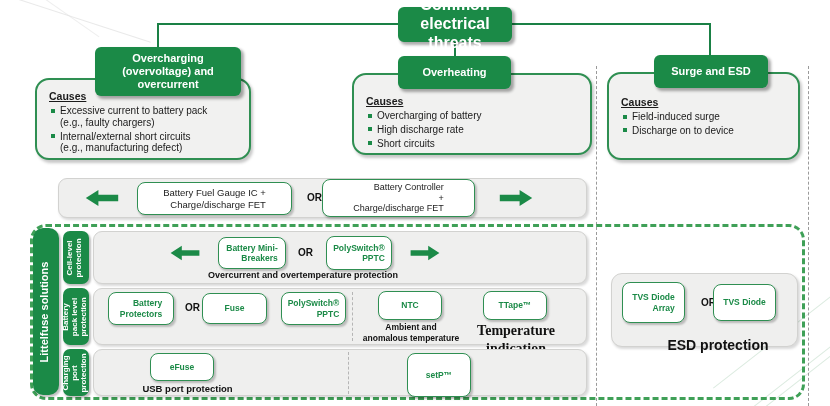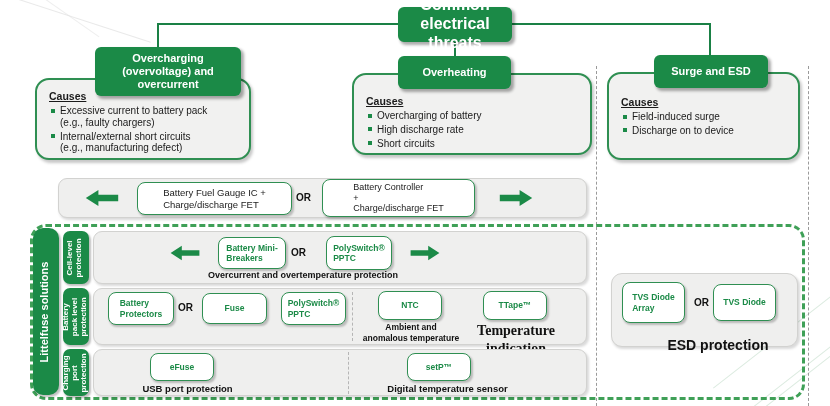--- a/index.html
+++ b/index.html
@@ -46,7 +46,7 @@
   .comp {
     position:absolute; background:#fff; border:1.5px solid #2f8f52; border-radius:8px;
     color:#1b8a47; font-weight:bold; font-size:8.5px; line-height:1.2;
-    display:flex; align-items:center; justify-content:center; text-align:left;
+    display:flex; align-items:center; justify-content:center; text-align:right;
     white-space:pre-line; box-shadow:1.5px 2px 2px rgba(0,0,0,.22); box-sizing:border-box;
   }
   .comp.dark { color:#222; font-weight:normal; font-size:9.5px; }

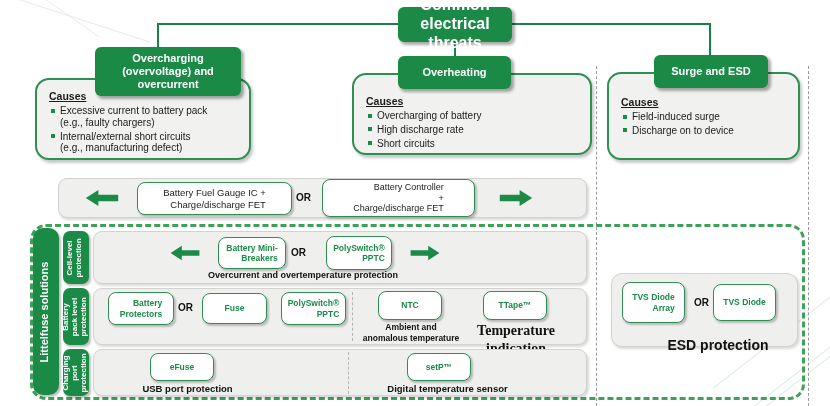--- a/index.html
+++ b/index.html
@@ -51,7 +51,7 @@
   }
   .comp.dark { color:#222; font-weight:normal; font-size:9.5px; }
 
-  .or { position:absolute; font-weight:bold; font-size:10px; color:#111; text-align:left; }
+  .or { position:absolute; font-weight:bold; font-size:10px; color:#111; text-align:right; }
   .caption { position:absolute; font-weight:bold; font-size:9px; color:#111;
              text-align:center; white-space:pre-line; line-height:1.25; }
 

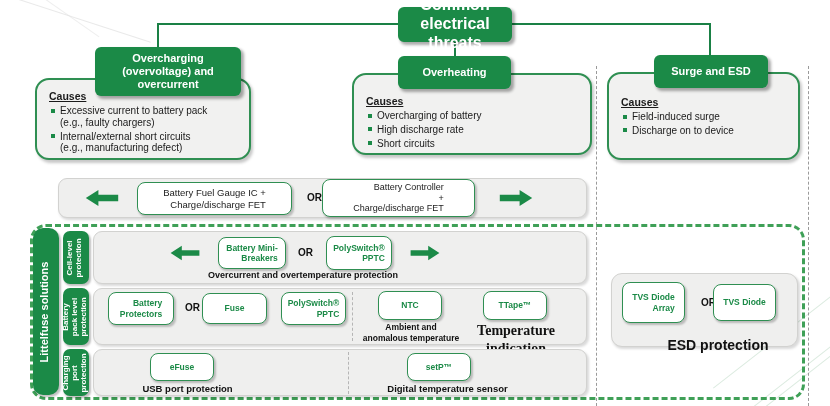--- a/index.html
+++ b/index.html
@@ -190,7 +190,7 @@
   <div class="gdash" style="left:348px; top:352px; height:42px; border-left-color:#b5b5b5;"></div>
   <div class="comp" style="left:150px; top:353px; width:64px; height:28px;">eFuse</div>
   <div class="caption" style="left:110px; top:383px; width:155px; font-size:9.5px;">USB port protection</div>
-  <div class="comp" style="left:407px; top:353px; width:64px; height:28px;">setP™</div>
+  <div class="comp" style="left:407px; top:353px; width:64px; height:44px;">setP™</div>
   <div class="caption" style="left:380px; top:383px; width:135px; font-size:9.5px;">Digital temperature sensor</div>
 
   <div class="gray" style="left:611px; top:273px; width:187px; height:74px; border-radius:11px;"></div>

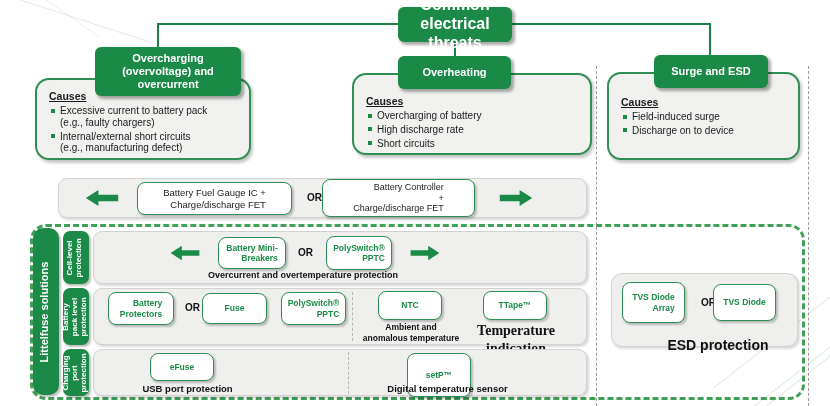--- a/index.html
+++ b/index.html
@@ -191,7 +191,6 @@
   <div class="comp" style="left:150px; top:353px; width:64px; height:28px;">eFuse</div>
   <div class="caption" style="left:110px; top:383px; width:155px; font-size:9.5px;">USB port protection</div>
   <div class="comp" style="left:407px; top:353px; width:64px; height:44px;">setP™</div>
-  <div class="caption" style="left:380px; top:383px; width:135px; font-size:9.5px;">Digital temperature sensor</div>
 
   <div class="gray" style="left:611px; top:273px; width:187px; height:74px; border-radius:11px;"></div>
   <div class="comp" style="left:622px; top:282px; width:63px; height:41px;">TVS Diode

